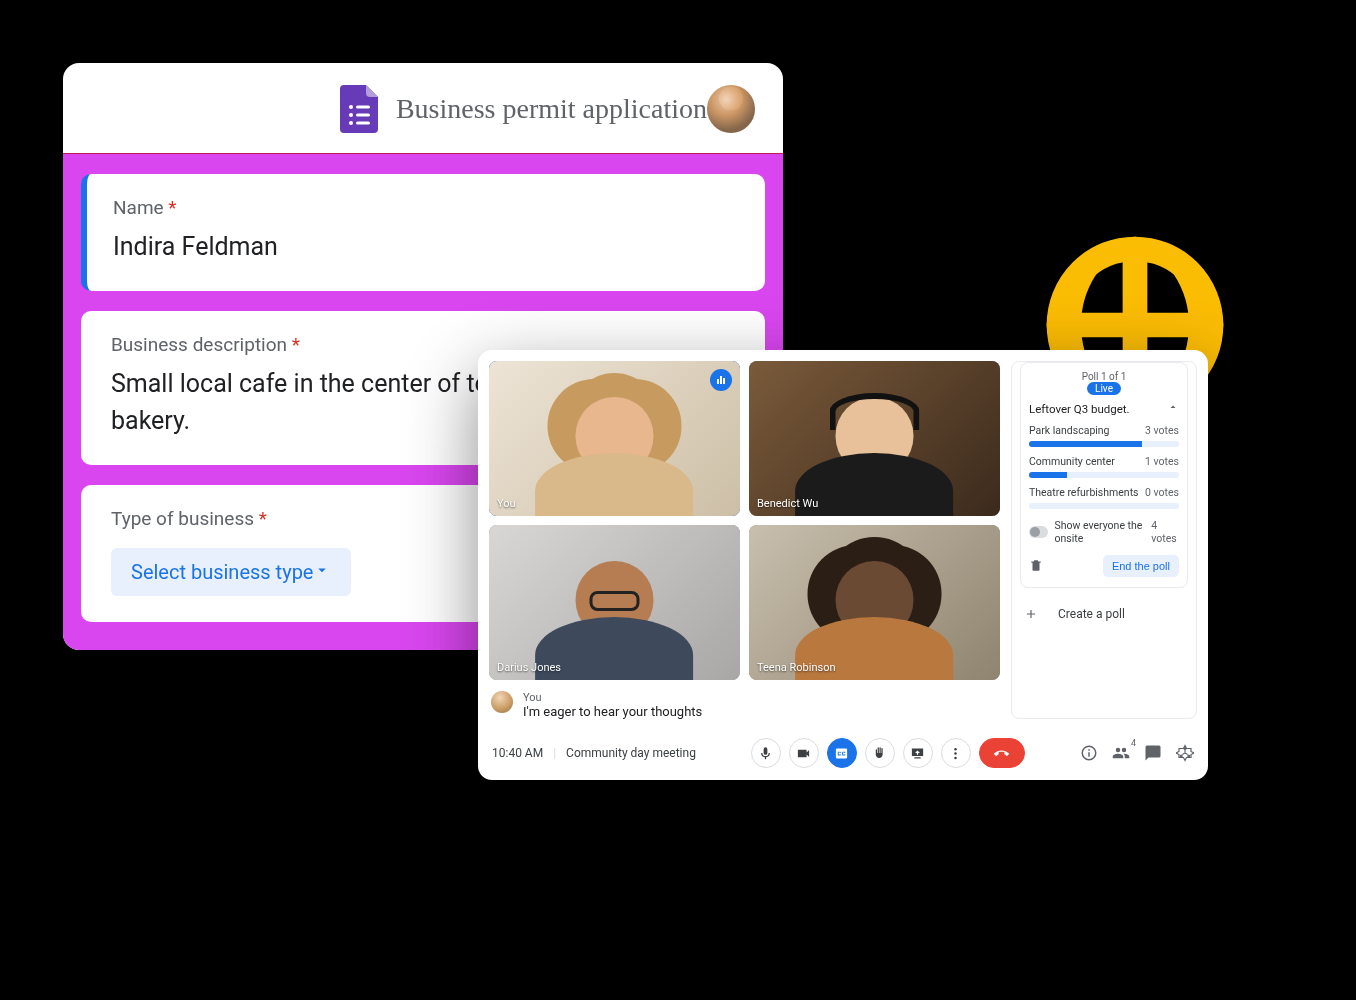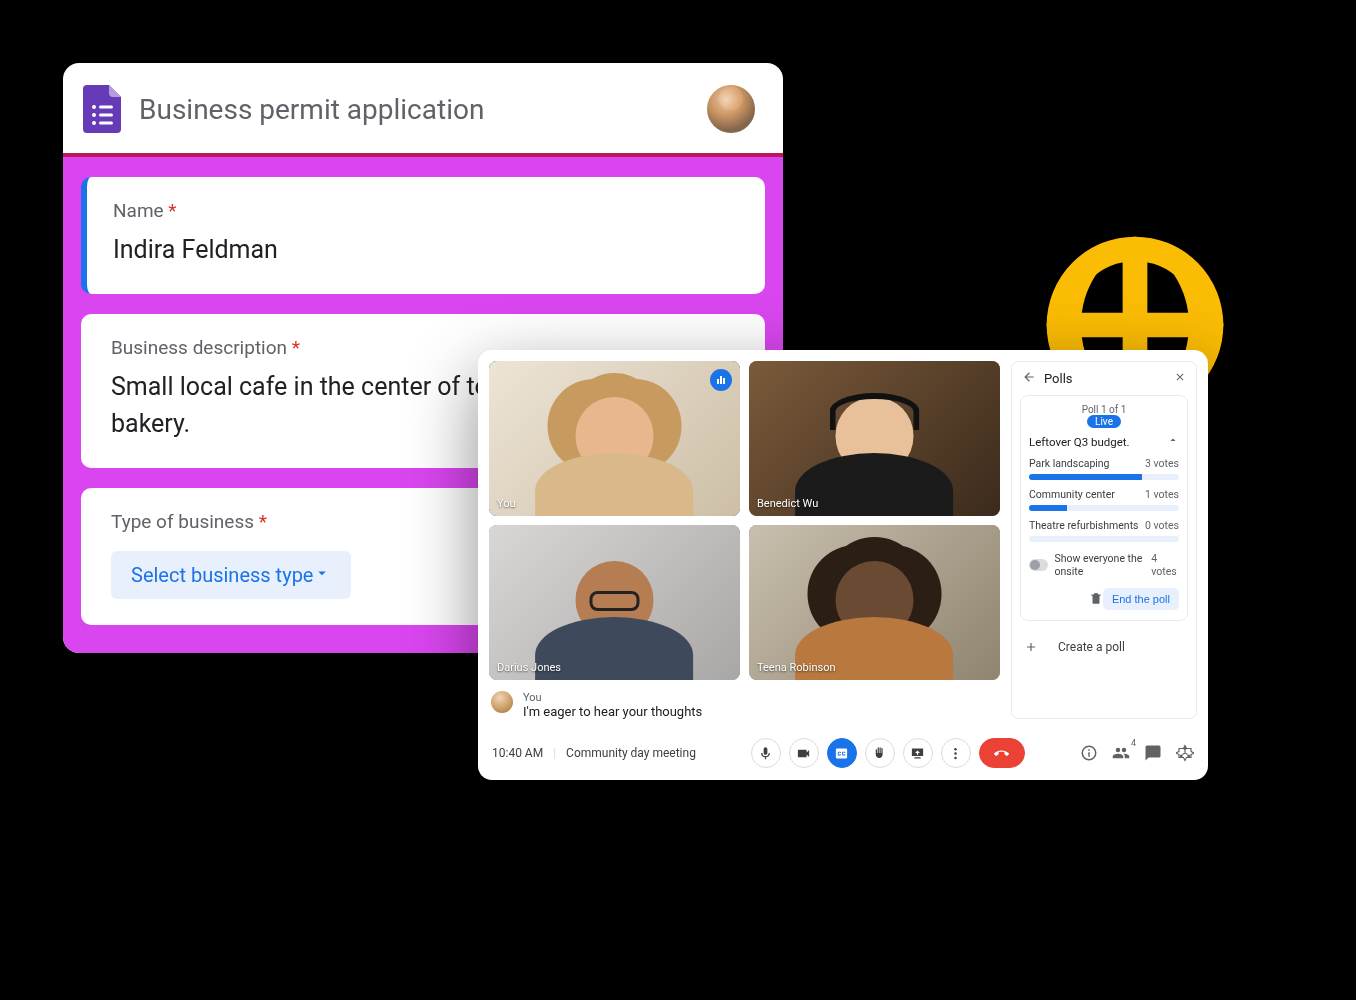--- a/index.html
+++ b/index.html
@@ -16,8 +16,8 @@
     box-shadow: 0 20px 60px rgba(0,0,0,.4);
   }
   .form-header {
-    display: flex; align-items: center; justify-content: space-between;
-    padding: 22px 28px 20px 20px; border-bottom: 4px solid #be185d;
+    display: flex; align-items: center; justify-content: flex-end;
+    padding: 22px 28px 20px 20px; border-bottom: 1px solid #be185d; font-family: Liberation Serif, serif;
   }
   .form-header-left { display: flex; align-items: center; gap: 18px; }
   .forms-icon { width: 38px; height: 48px; display: flex; align-items: center; justify-content: center; }

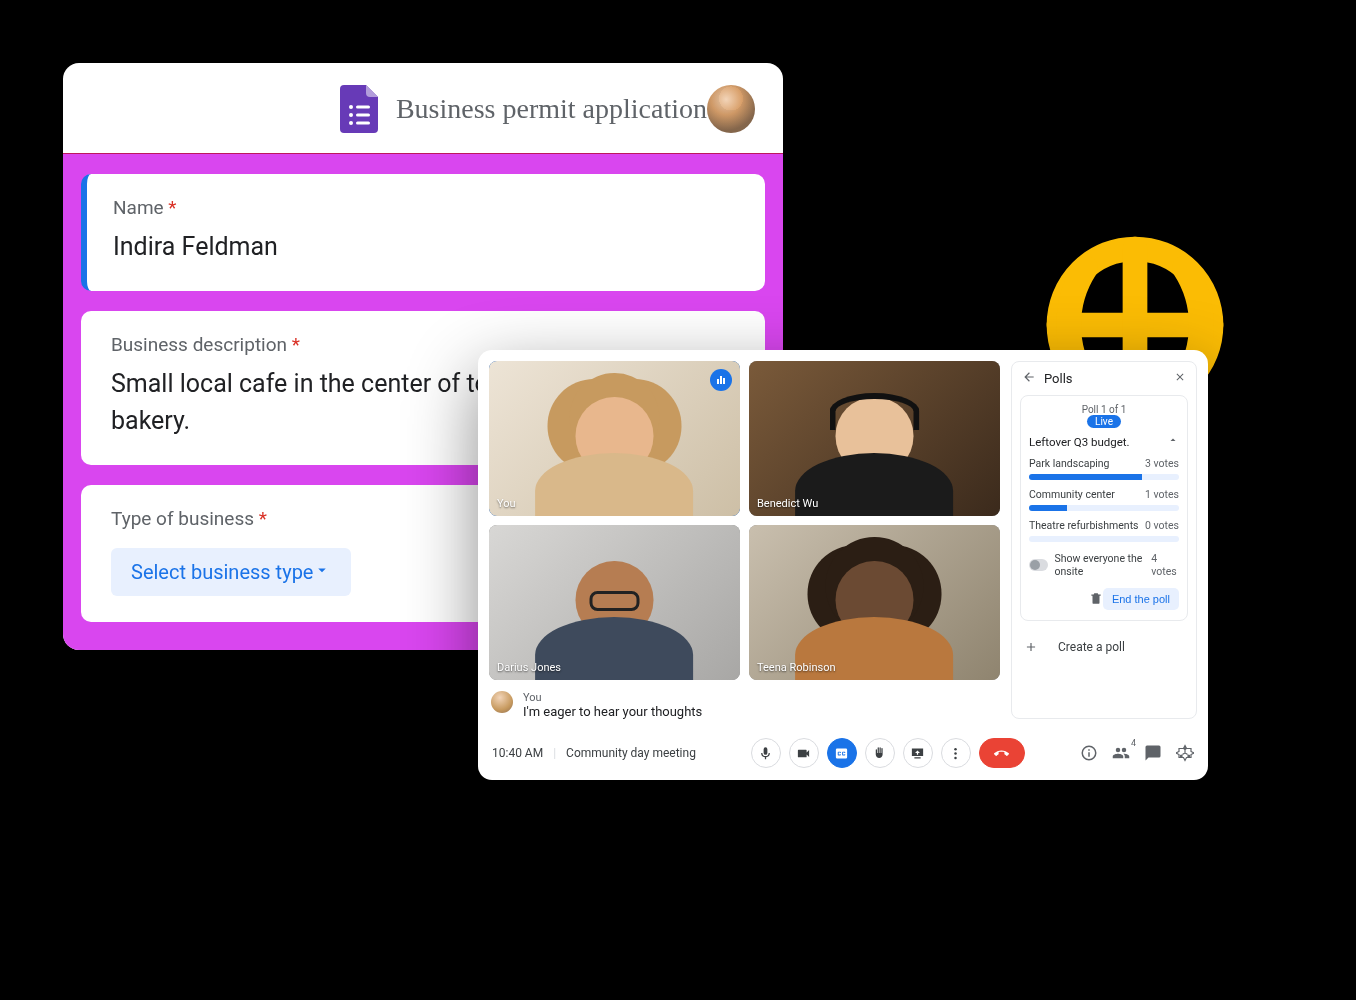--- a/index.html
+++ b/index.html
@@ -235,17 +235,6 @@
     </div>
 
     <div class="polls-panel">
-      <div class="polls-head">
-        <div class="polls-head-left">
-          <span><svg viewBox="0 0 24 24" fill="#5f6368">
-                <path d="M20 11H7.8l5.6-5.6L12 4l-8 8 8 8 1.4-1.4L7.8 13H20z"></path>
-              </svg></span>
-          <span class="polls-title">Polls</span>
-        </div>
-        <span class="polls-close"><svg viewBox="0 0 24 24" fill="#5f6368">
-              <path d="M19 6.4L17.6 5 12 10.6 6.4 5 5 6.4 10.6 12 5 17.6 6.4 19 12 13.4 17.6 19 19 17.6 13.4 12z"></path>
-            </svg></span>
-      </div>
 
       <div class="poll-card">
         <div class="poll-meta">

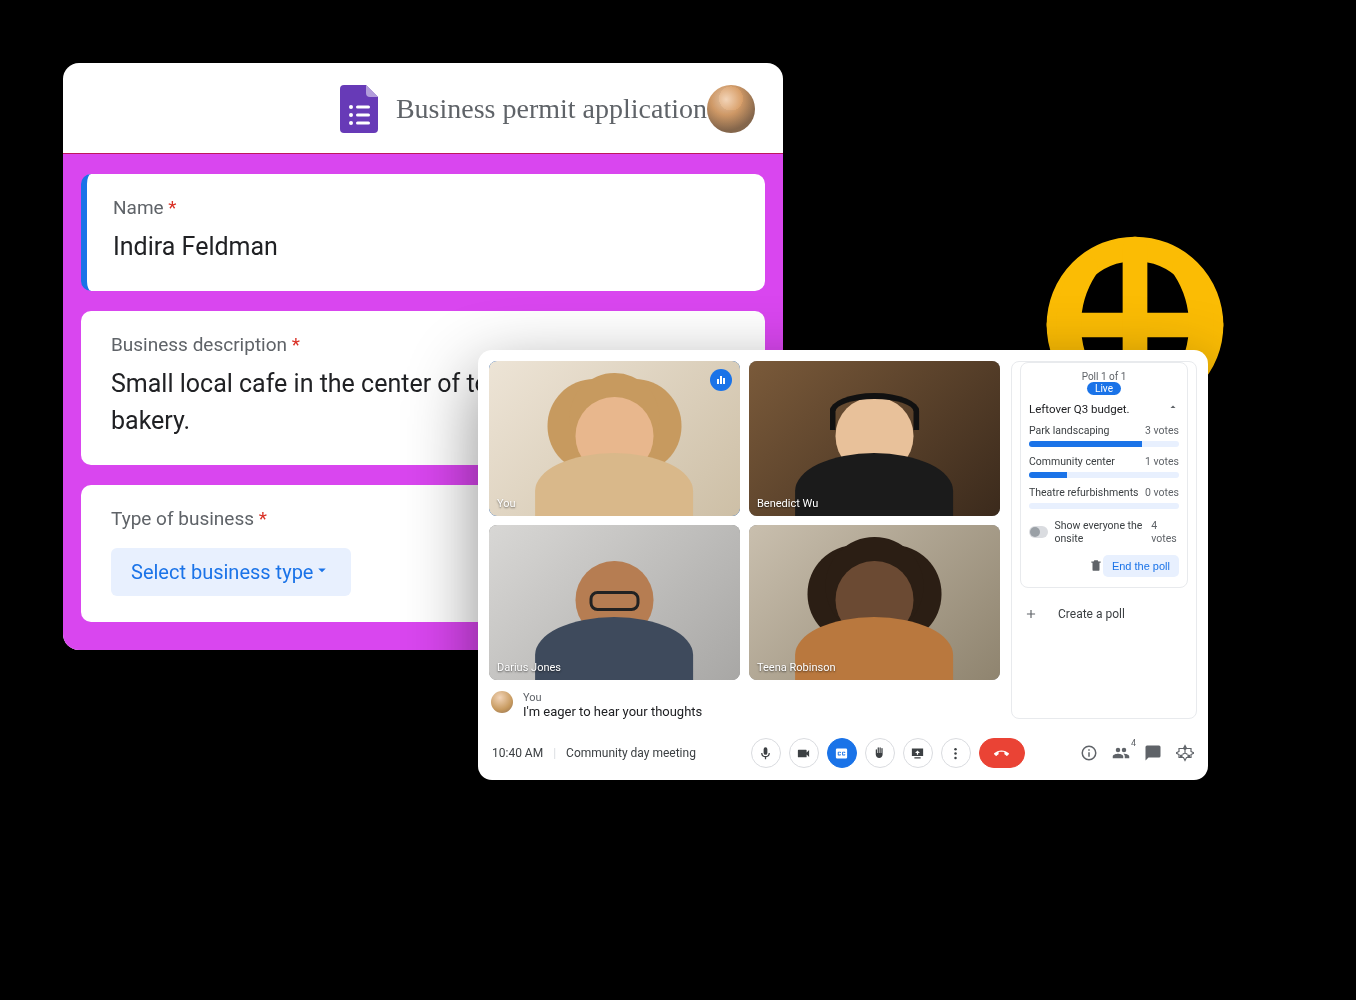--- a/index.html
+++ b/index.html
@@ -99,7 +99,7 @@
   .poll-footer { display:flex; align-items:center; justify-content:space-between; margin-top:10px; font-size:10.5px; }
   .toggle { width:24px; height:12px; border-radius:7px; background:#dadce0; position:relative; }
   .toggle::after{ content:''; position:absolute; left:1px; top:1px; width:10px; height:10px; border-radius:50%; background:#9aa0a6; }
-  .poll-actions { display:flex; align-items:center; justify-content:flex-end; margin-top:10px; }
+  .poll-actions { display:flex; align-items:center; justify-content:space-between; margin-top:10px; }
   .trash svg { width:14px; height:14px; }
   .end-btn { background:#e8f0fe; color:#1a73e8; border:none; border-radius:5px; padding:5px 9px; font-size:11px; cursor:pointer; }
   .create-row { display:flex; align-items:center; gap:20px; padding:10px 12px; font-size:12px; color:#3c4043; cursor:pointer; border-top:1px solid transparent;}

